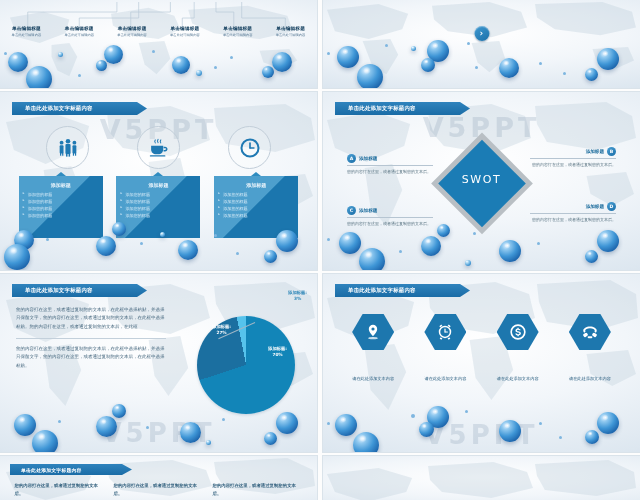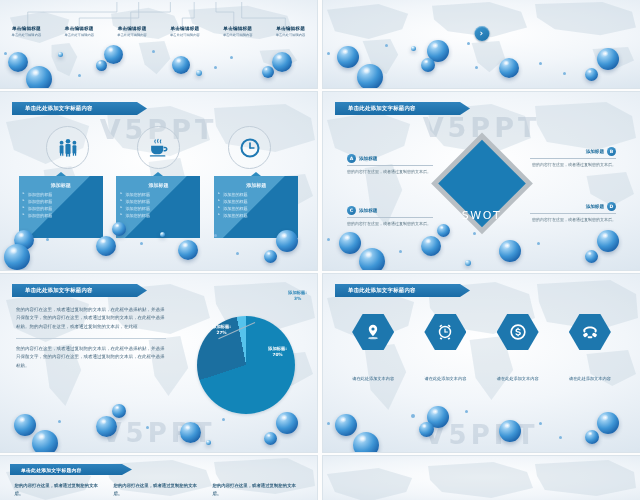--- a/index.html
+++ b/index.html
@@ -398,7 +398,7 @@
     <div class="swot-wrap">
       <div class="diamond-gray" style="transform:translate(-50%,-46%) rotate(45deg) scale(1.16);"></div>
       <div class="diamond-blue"></div>
-      <div class="swot-label" style="top:calc(50% - 2px);margin-top:36px;">SWOT</div>
+      <div class="swot-label" style="top:calc(50% - 2px);">SWOT</div>
 
       <div class="q qa">
         <div class="qhead">

